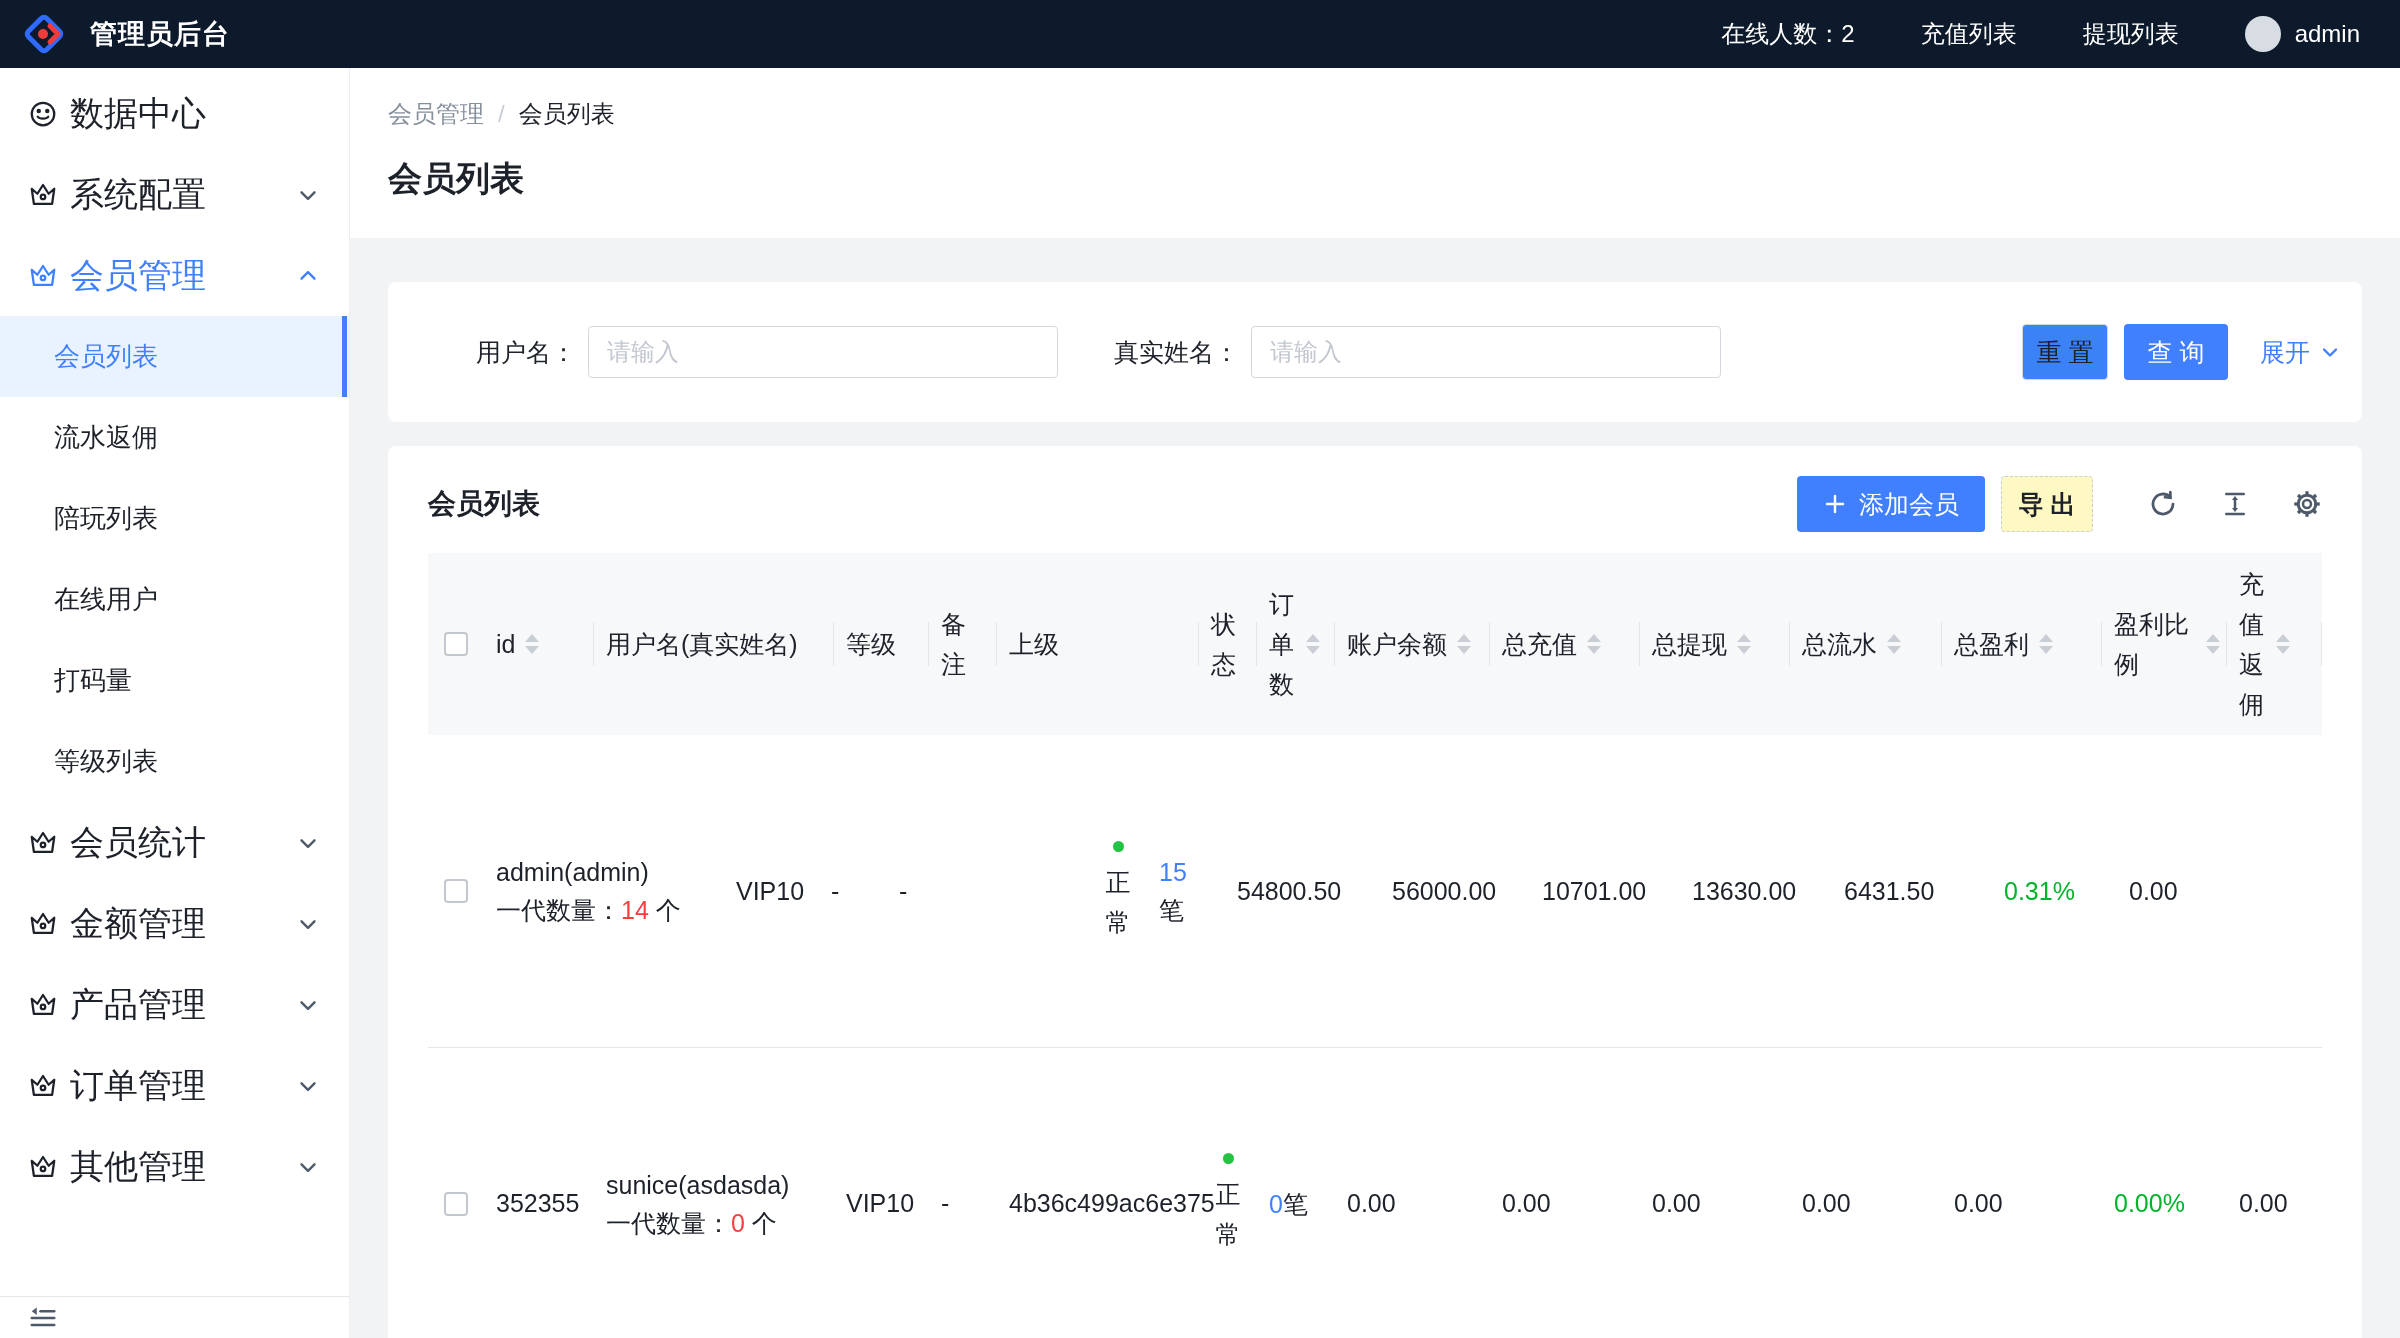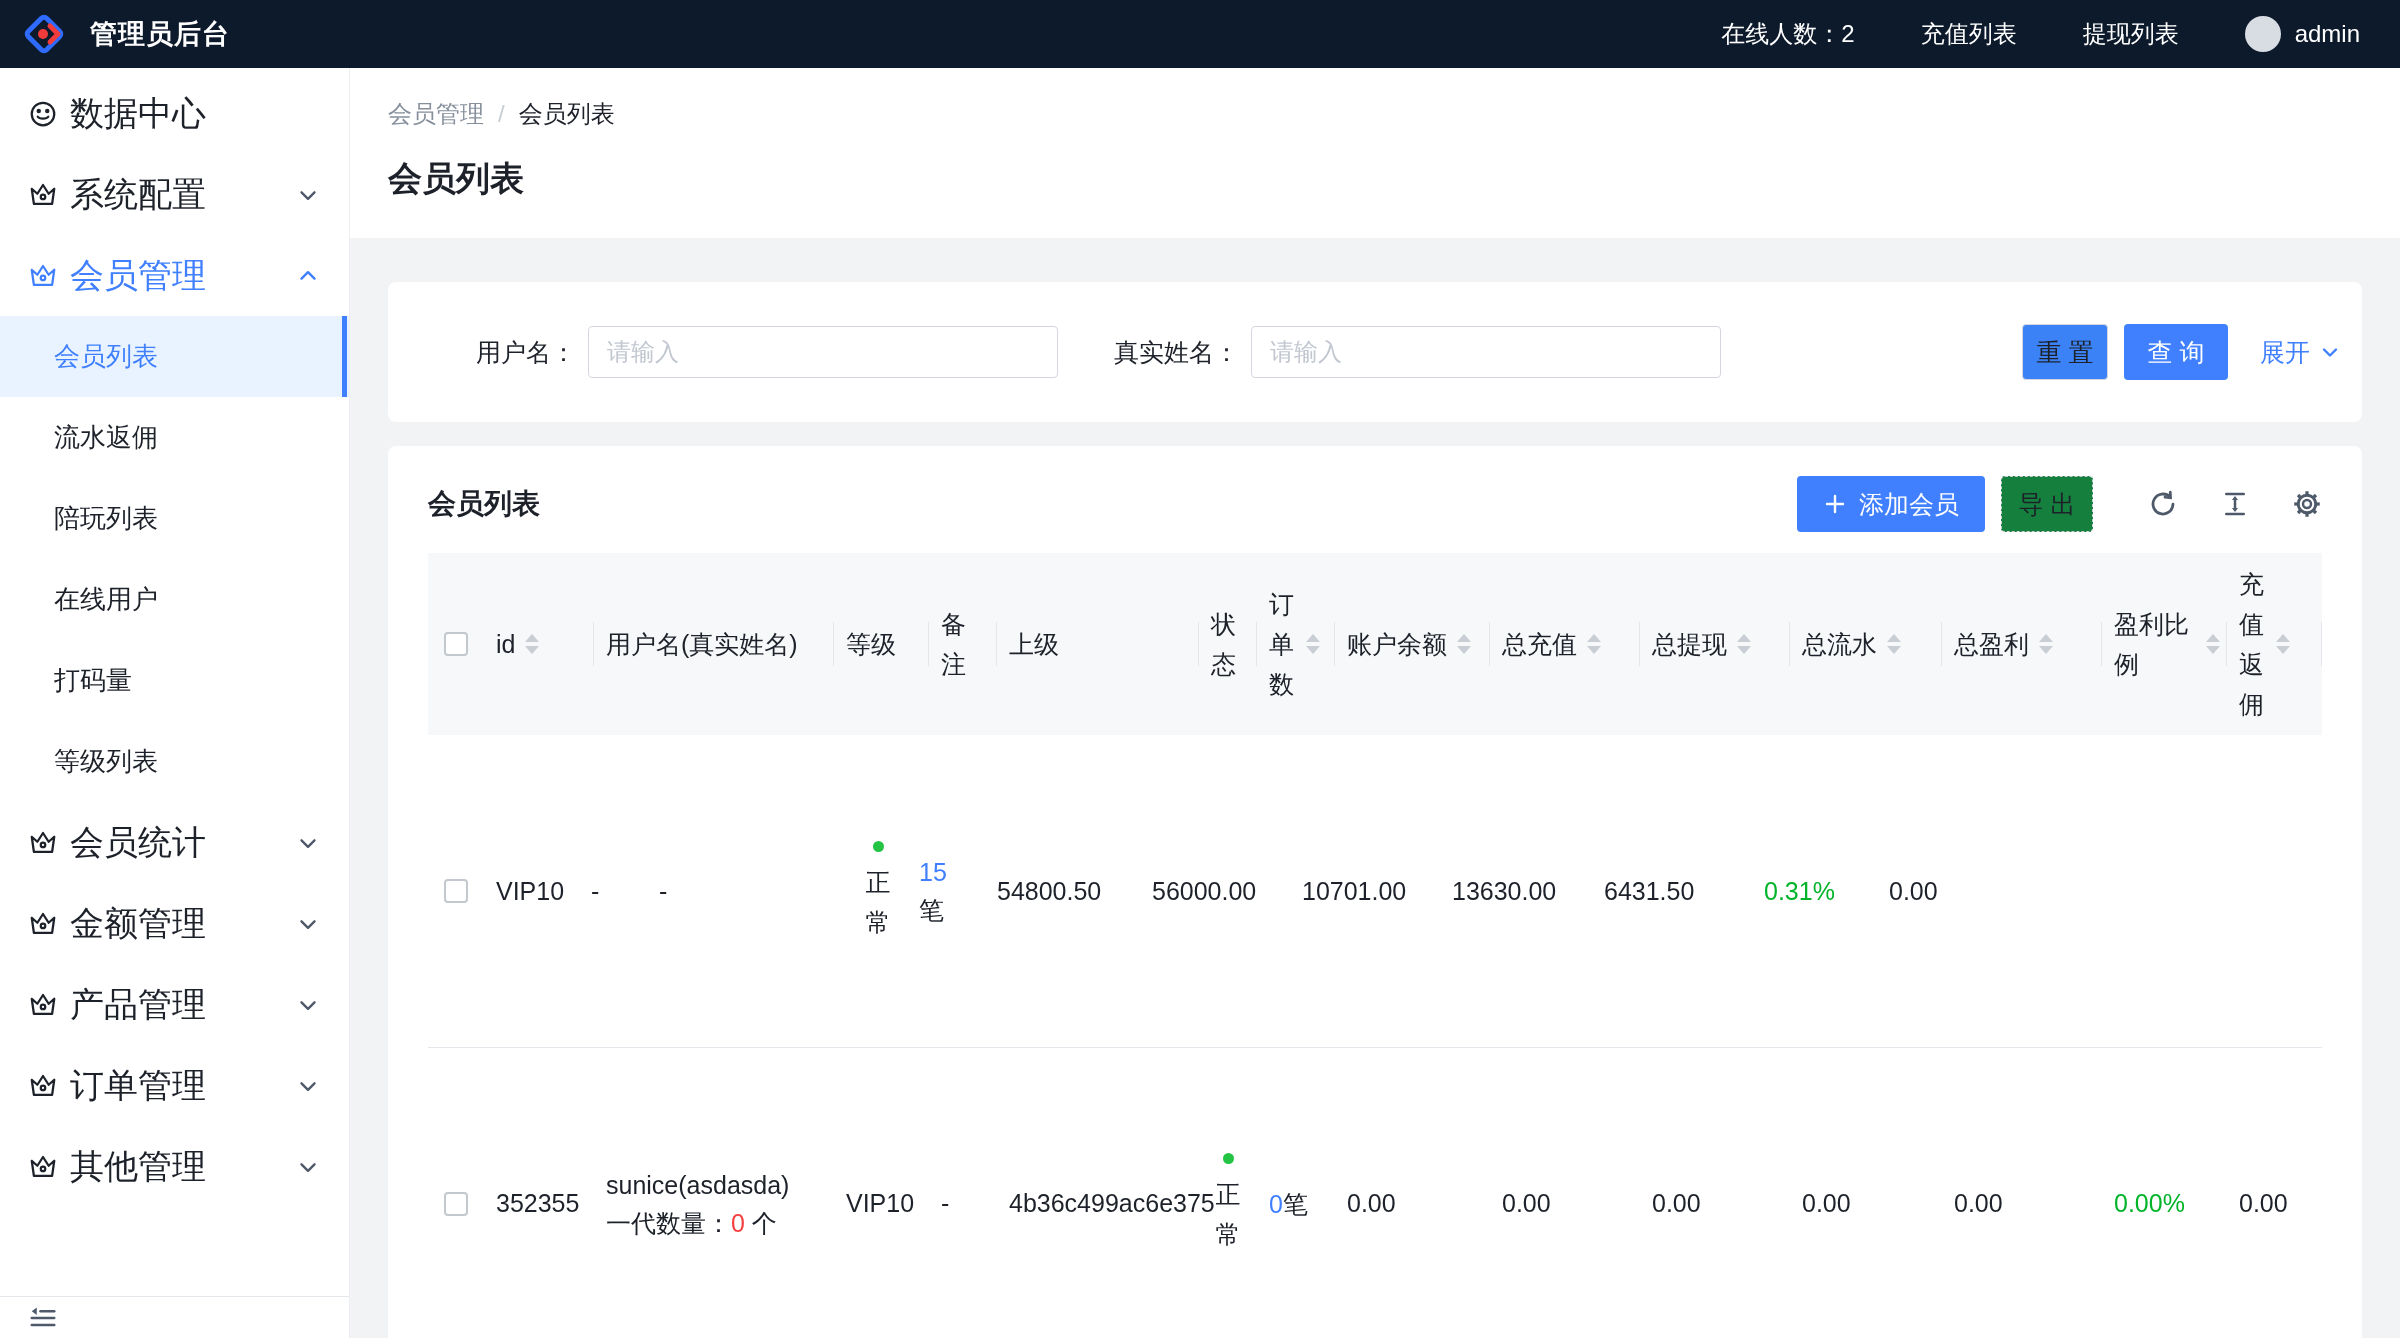--- a/index.html
+++ b/index.html
@@ -68,7 +68,7 @@
   .tc-title { font-size:28px; font-weight:600; color:#1d2129; }
   .tc-tools { margin-left:auto; display:flex; align-items:center; }
   .btn-add { min-width:185px; padding:0 26px; background:#4080ff; color:#ffffff; border:none; gap:12px; }
-  .btn-export { width:92px; margin-left:16px; background:#15803d; border:1px dashed #c9cdd4; color:#1d2129; }
+  .btn-export { width:92px; margin-left:16px; background:#fef9c3; border:1px dashed #c9cdd4; color:#1d2129;font-weight:bold; }
   .tool-ics { display:flex; align-items:center; gap:42px; margin-left:55px; color:#4e5969; }
   .tool-ic { width:30px; height:30px; cursor:pointer; }
 

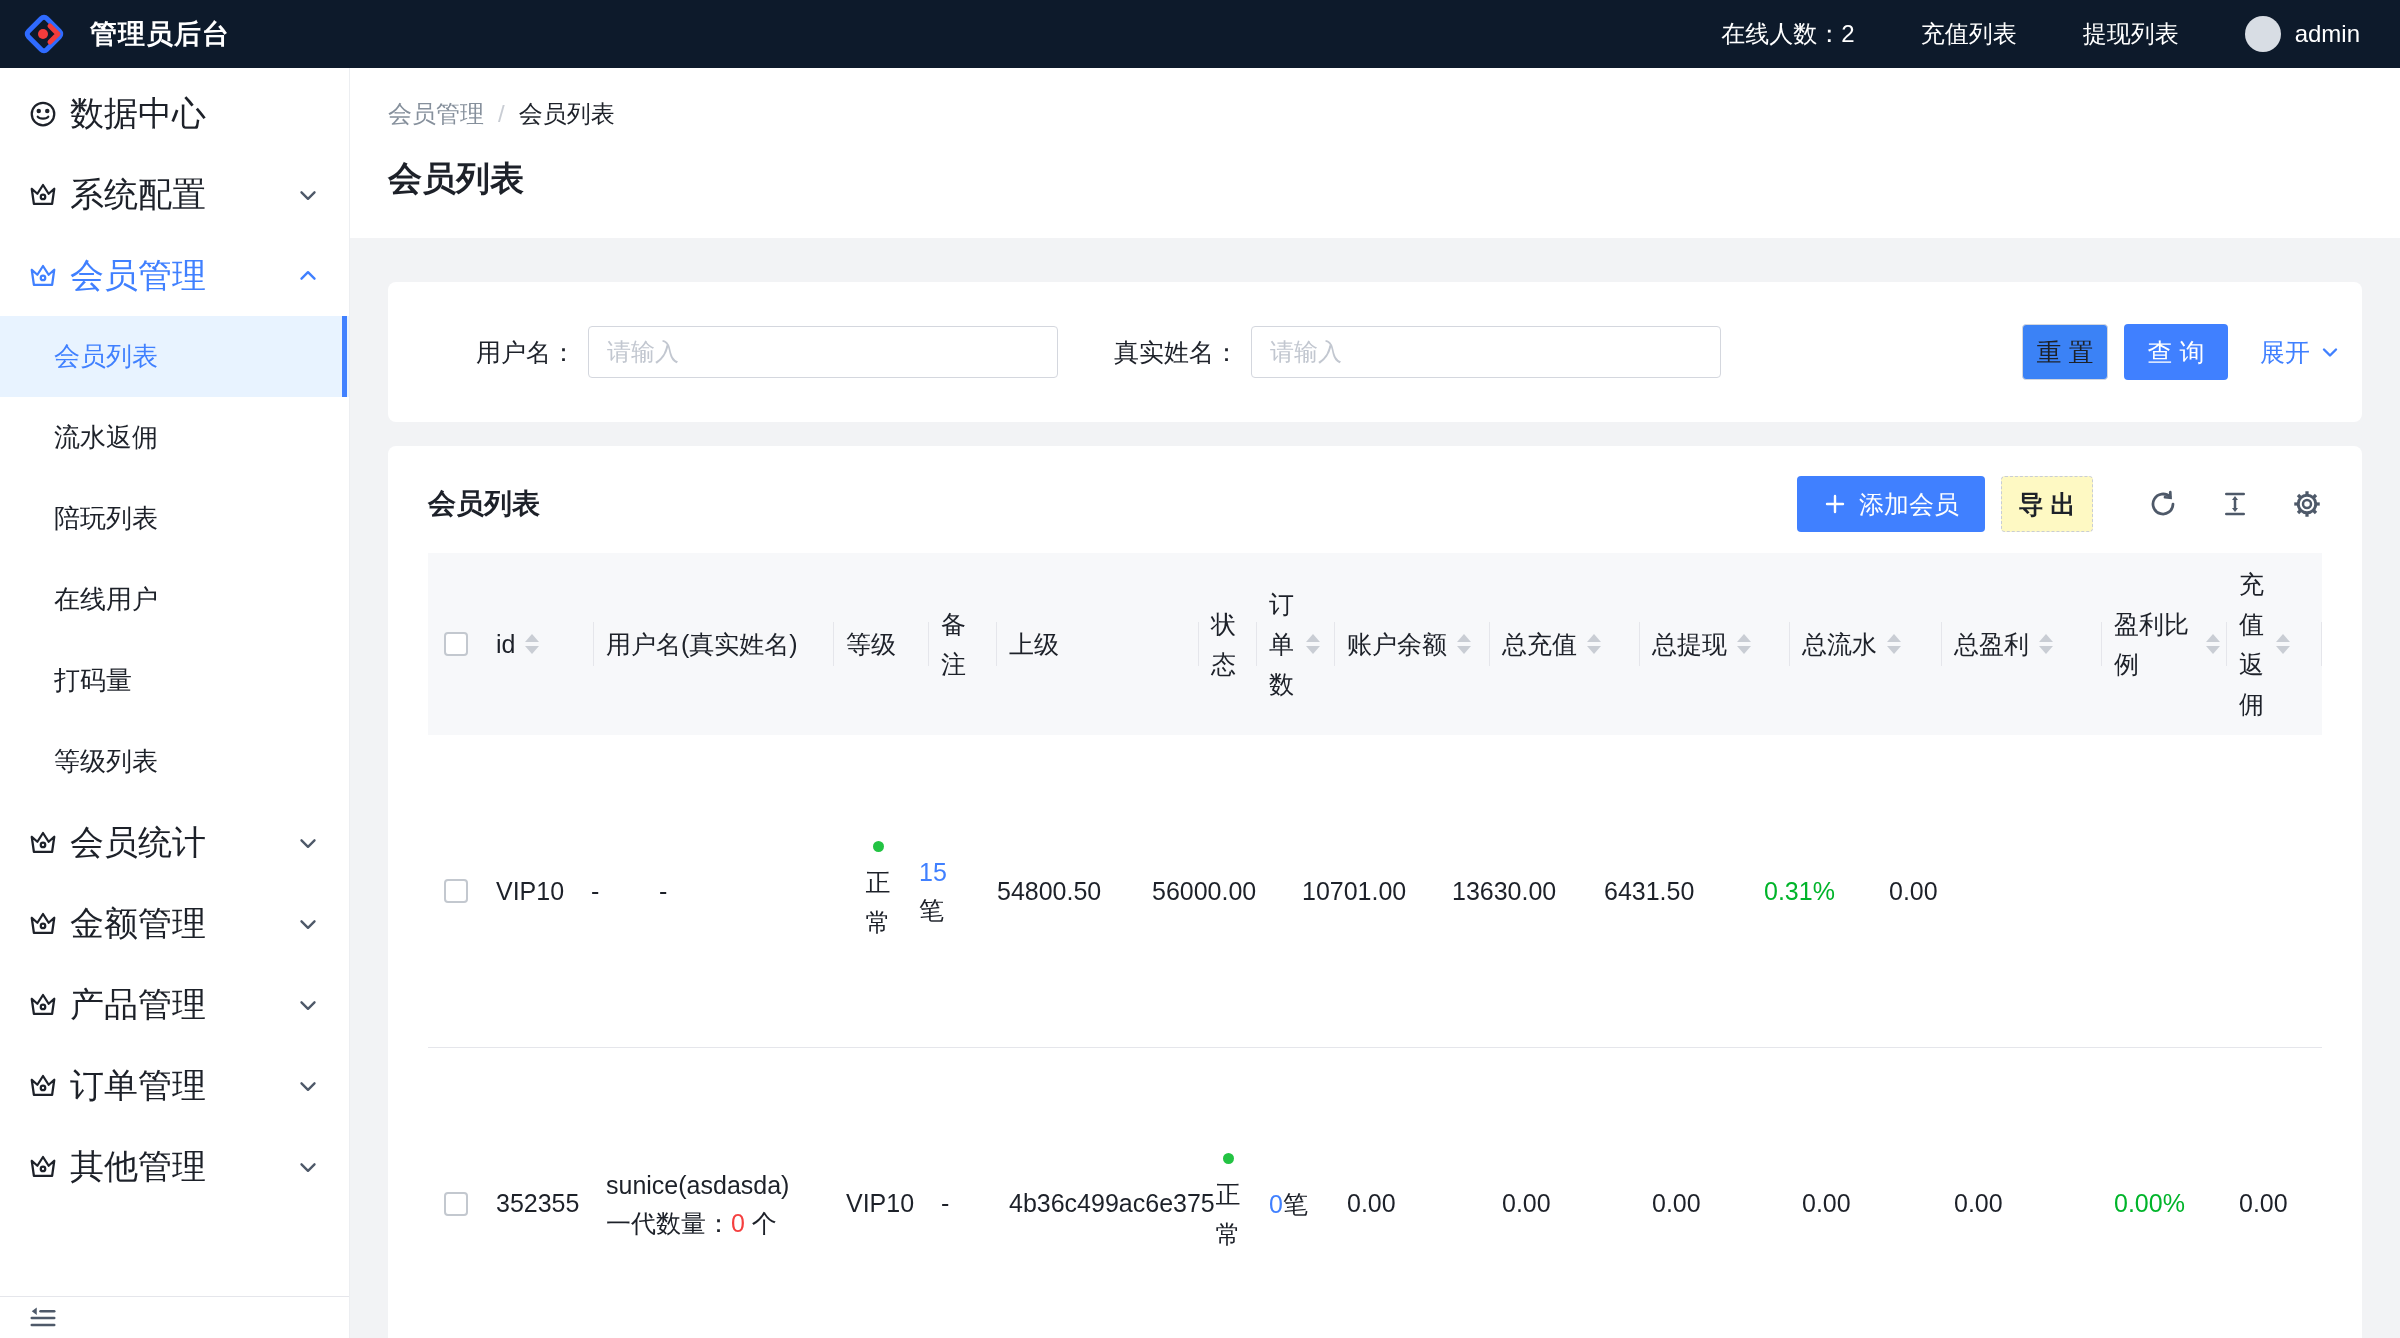--- a/index.html
+++ b/index.html
@@ -397,6 +397,10 @@
           <div class="tcell c0">
               <span class="chk"></span>
             </div>
+          <div class="tcell c2 user-cell">
+            <span>admin(admin)</span>
+            <span><span>一代数量：</span><span class="red">14</span><span> 个</span></span>
+          </div>
           <div class="tcell c3">VIP10</div>
           <div class="tcell c4">-</div>
           <div class="tcell c5">-</div>

